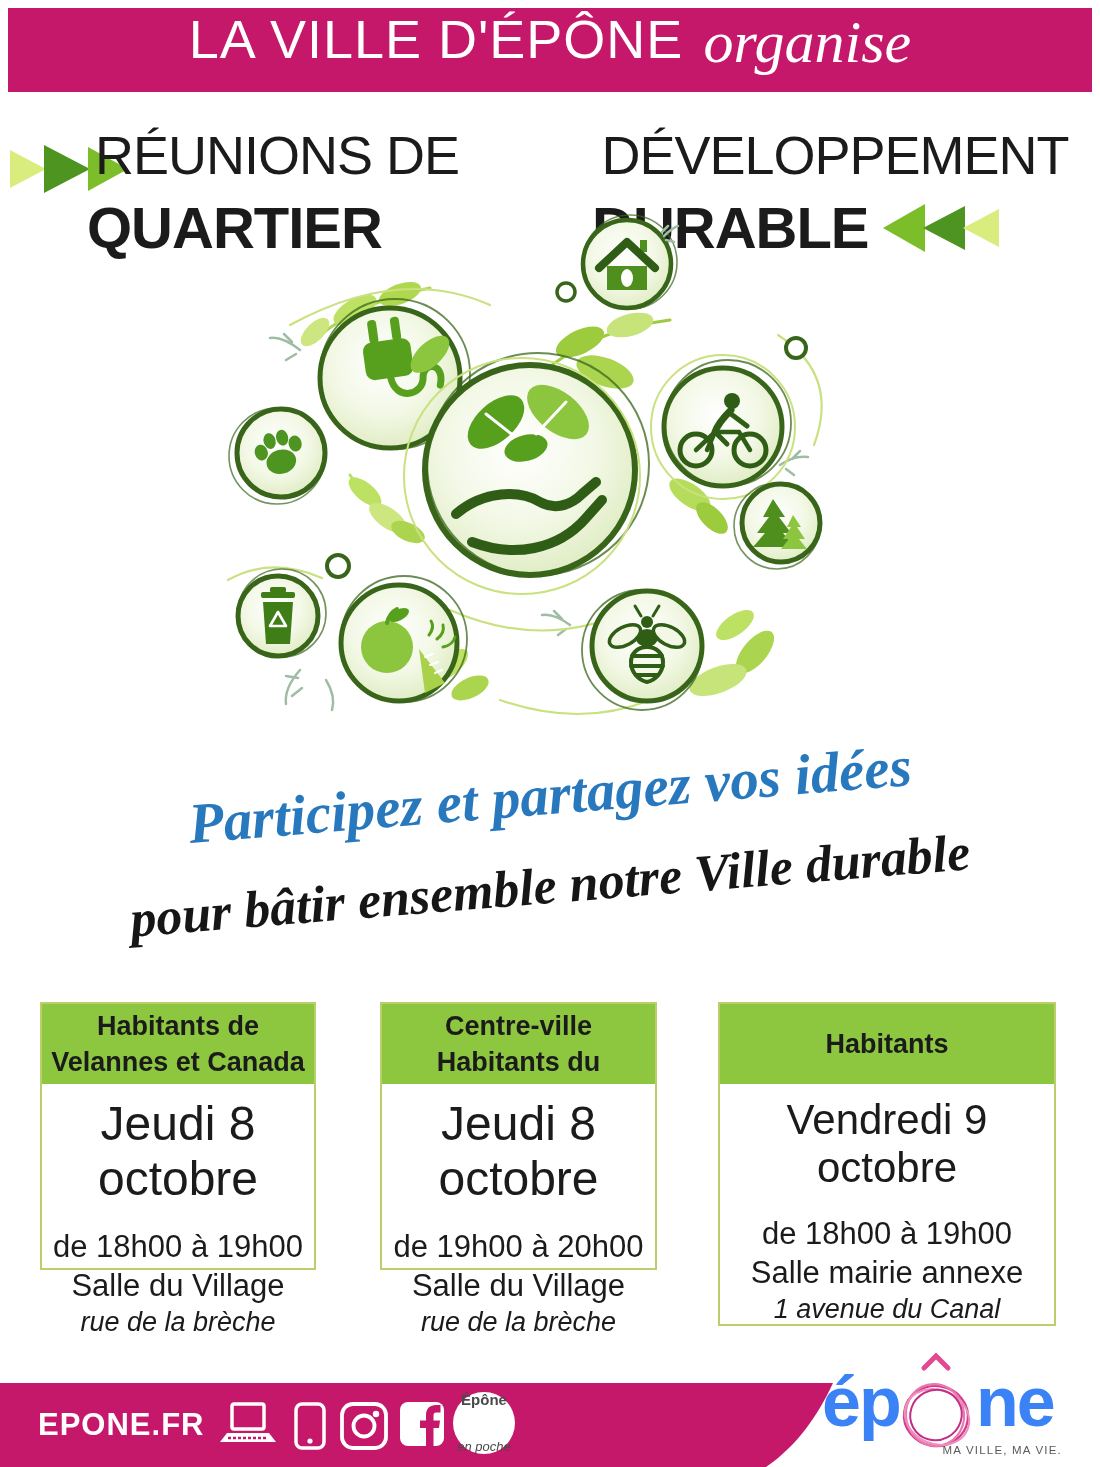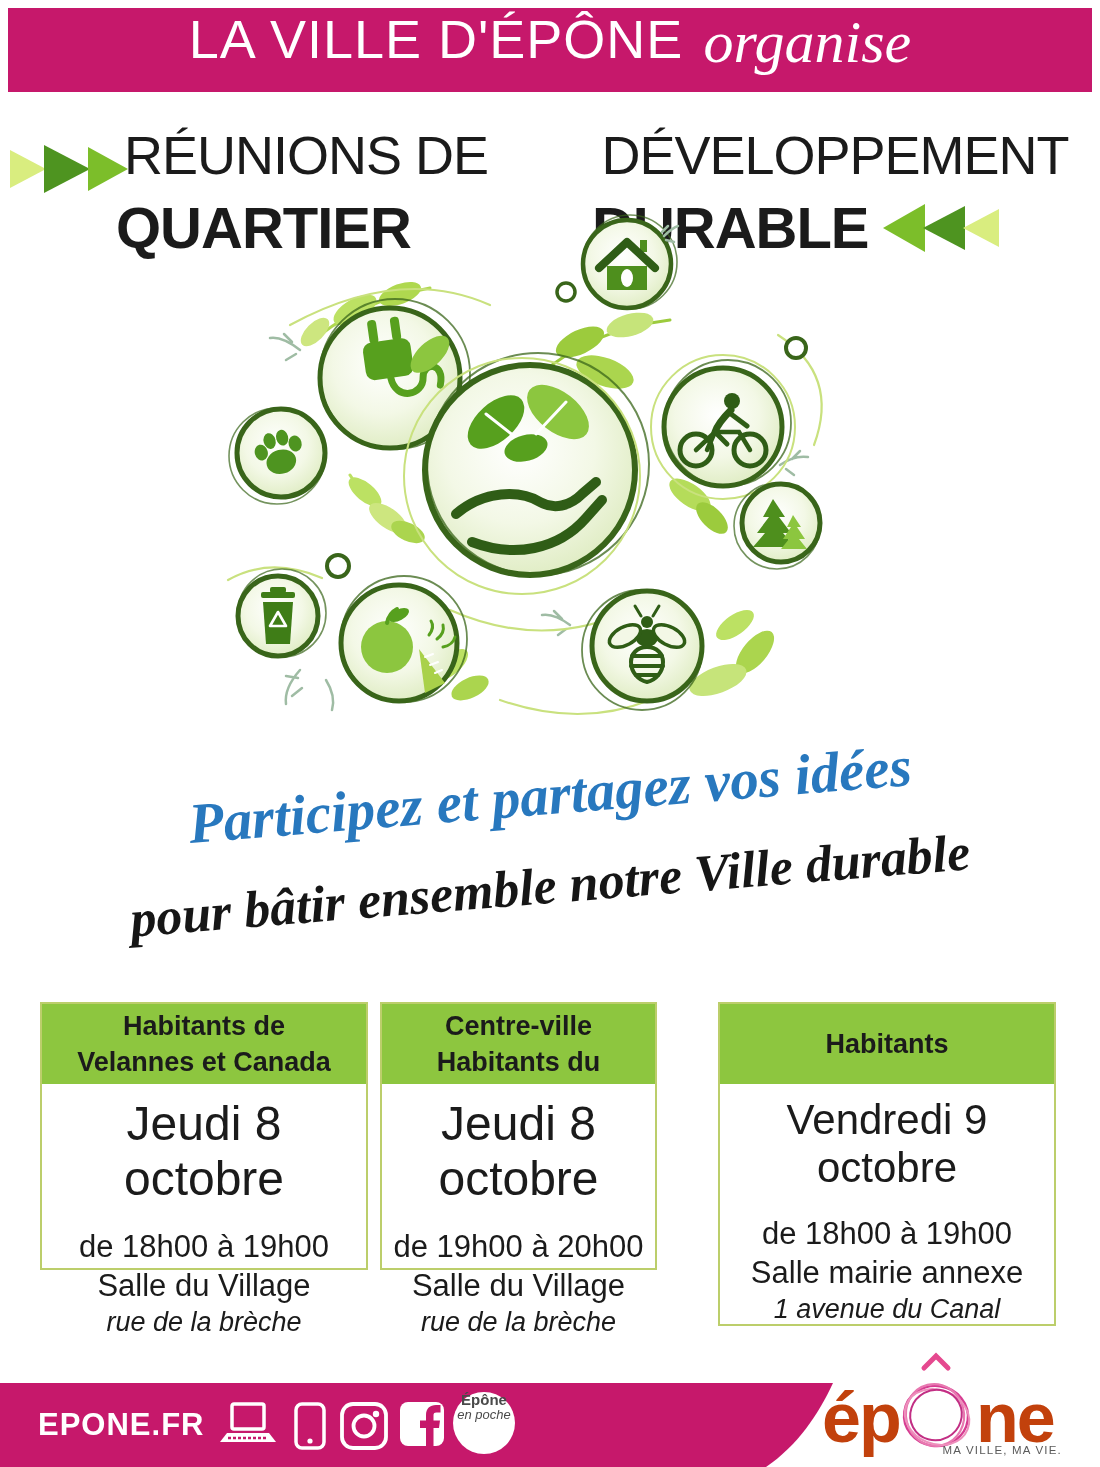--- a/index.html
+++ b/index.html
@@ -15,7 +15,7 @@
 
   
   .hblock{position:absolute;text-align:center;color:#1b1b1b;}
-  .hleft{left:116px;top:124px;width:380px;}
+  .hleft{left:87px;top:124px;width:380px;}
   .hright{left:592px;top:124px;width:486px;}
   .hline1{font-size:54px;font-weight:400;letter-spacing:-1px;white-space:nowrap;}
   .hline2{font-size:58px;font-weight:700;letter-spacing:-1px;margin-top:8px;white-space:nowrap;

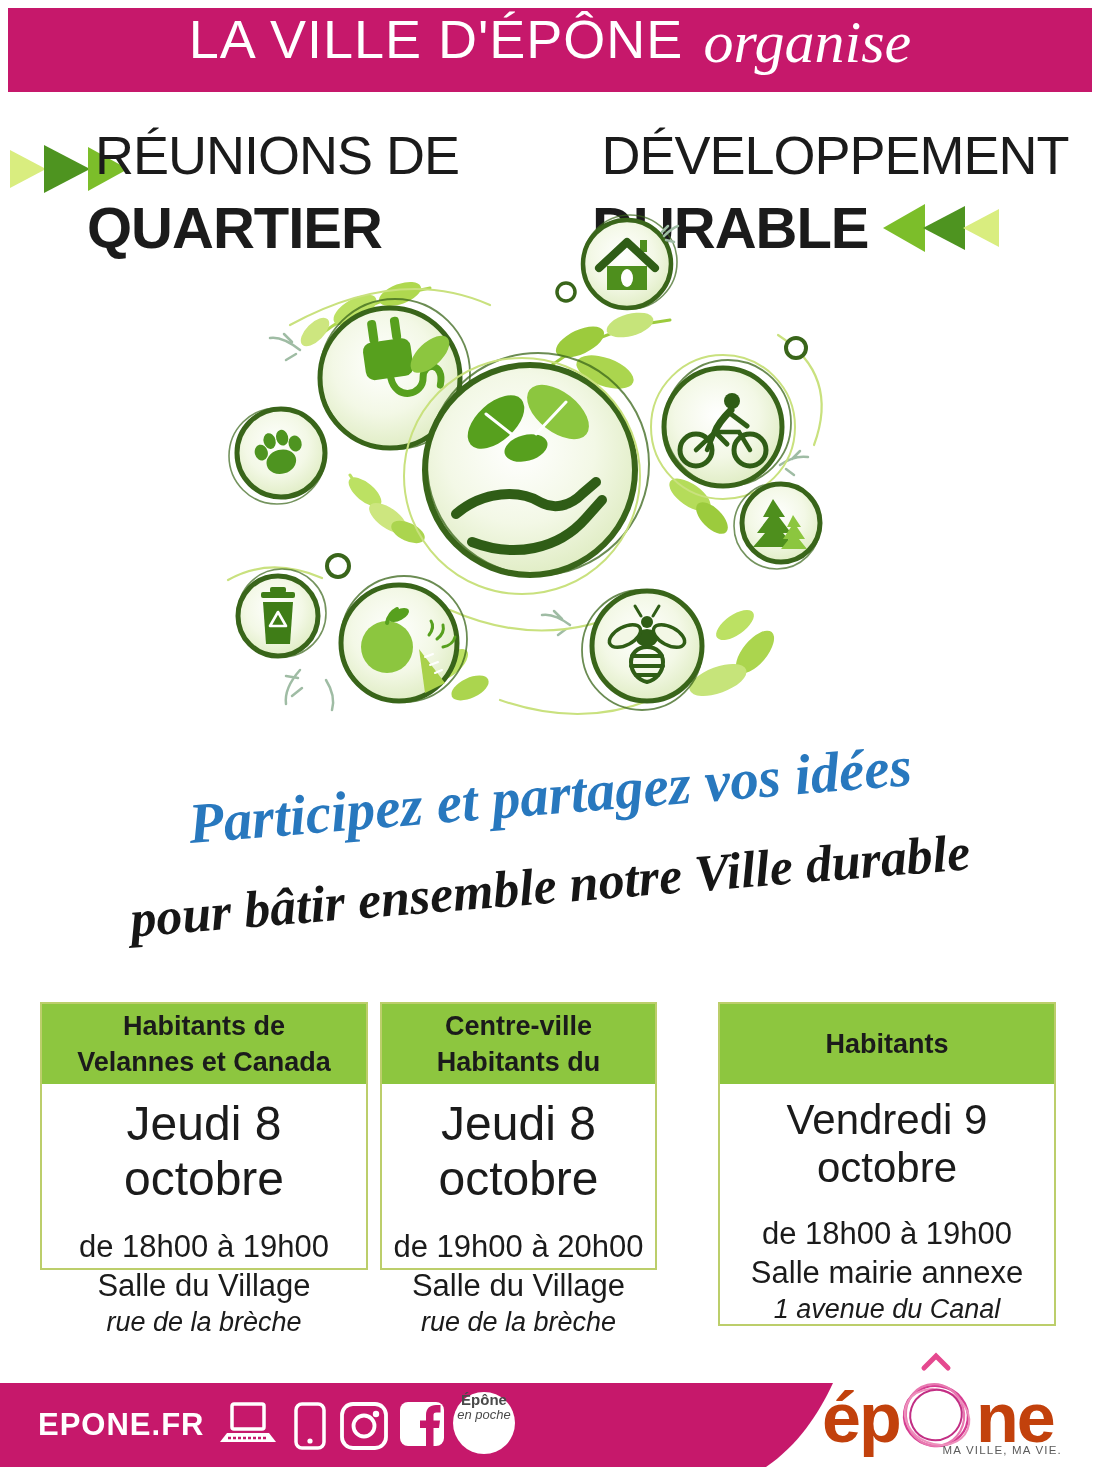--- a/index.html
+++ b/index.html
@@ -270,7 +270,7 @@
   <div class="tag1">Participez et partagez vos idées</div>
   <div class="tag2">pour bâtir ensemble notre Ville durable</div>
 
-  <div class="card" style="left:40px;width:328px;height:268px;">
+  <div class="card" style="left:40px;width:276px;height:268px;">
     <div class="card-header">
       <div>Habitants de</div>
       <div>Velannes et Canada</div>

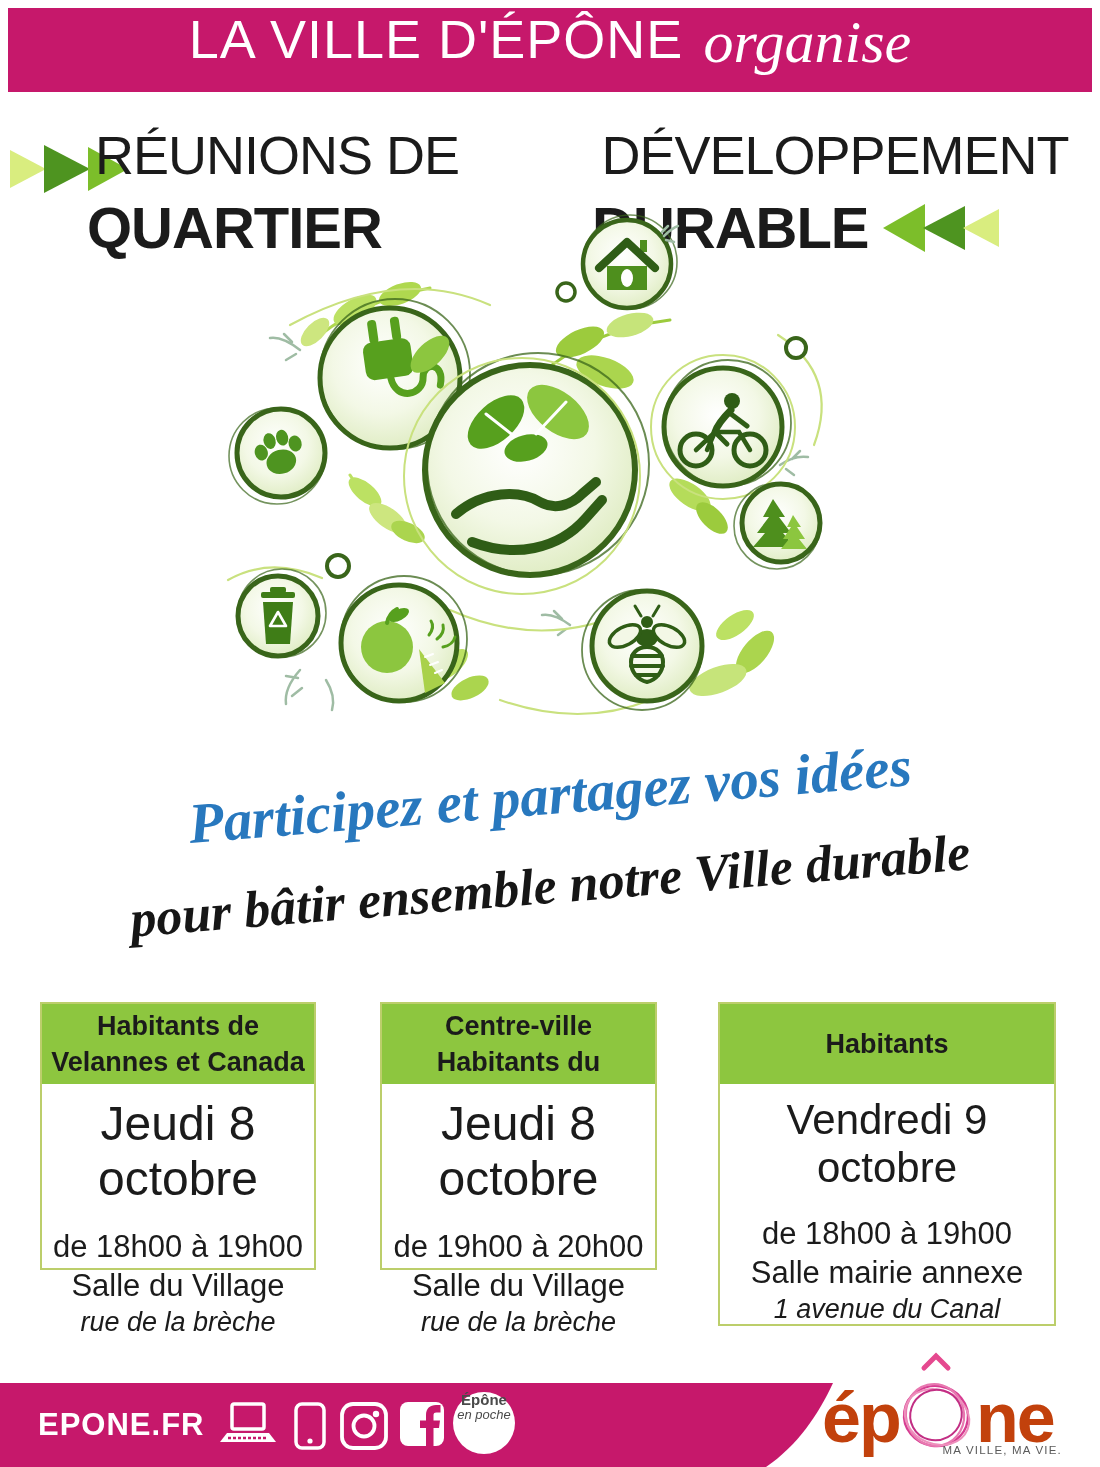--- a/index.html
+++ b/index.html
@@ -46,7 +46,7 @@
   .site{position:absolute;left:38px;top:1407px;color:#fff;font-size:31px;font-weight:700;letter-spacing:1px;}
   .ficon{position:absolute;top:1402px;}
   .badge{position:absolute;left:453px;top:1392px;width:62px;height:62px;background:#fff;border-radius:50%;
-         display:flex;flex-direction:column;align-items:center;justify-content:flex-start;color:#4a4a4a;}
+         display:flex;flex-direction:column;align-items:center;justify-content:space-between;color:#4a4a4a;}
   .badge-l1{font-size:15px;font-weight:700;line-height:16px;}
   .badge-l2{font-size:13px;font-style:italic;line-height:14px;}
 

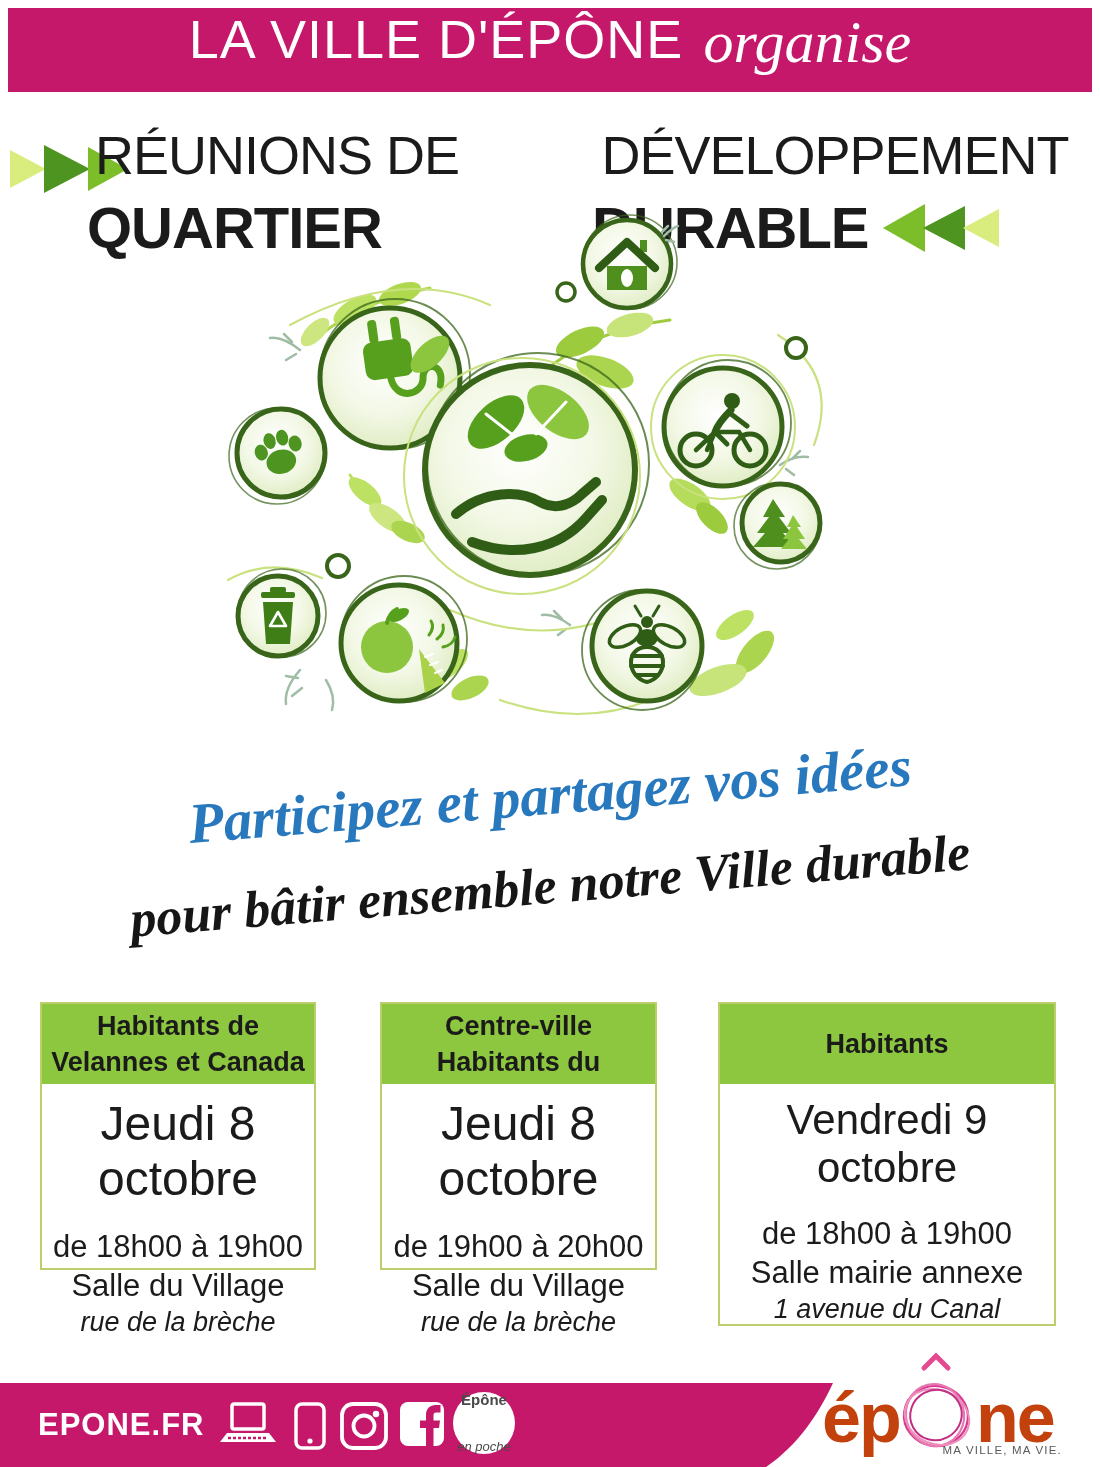--- a/index.html
+++ b/index.html
@@ -52,8 +52,8 @@
 
   
   .logo{position:absolute;left:822px;top:1352px;width:240px;height:110px;}
-  .logo-ep,.logo-ne{position:absolute;bottom:4px;font-size:70px;font-weight:700;
-                    letter-spacing:-2px;color:#c2410c;}
+  .logo-ep,.logo-ne{position:absolute;bottom:20px;font-size:70px;font-weight:700;
+                    letter-spacing:-2px;color:#3b82f6;}
   .logo-ep{left:0;}
   .logo-ne{left:154px;}
   .logo-o{position:absolute;left:74px;top:0;}

